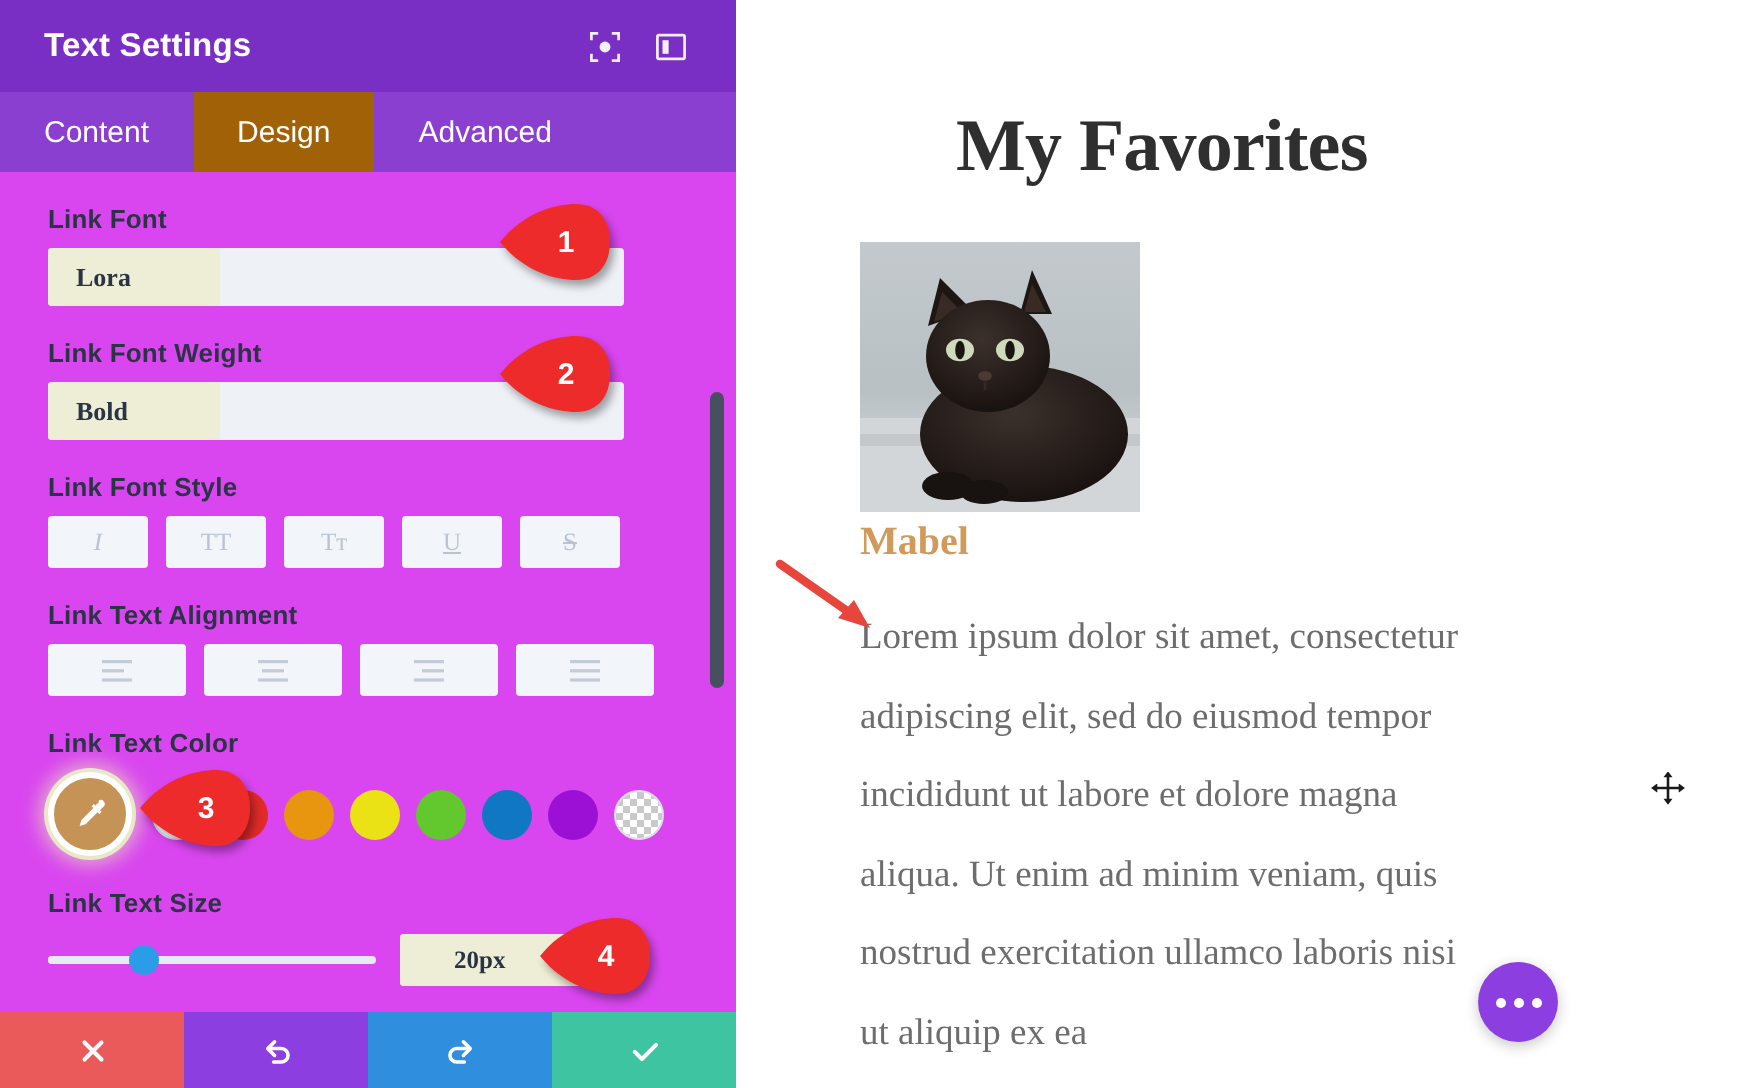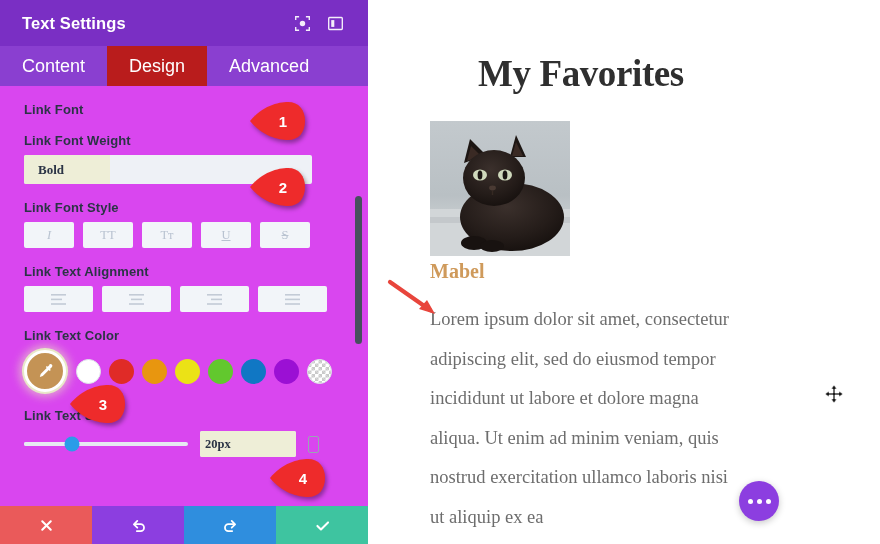--- a/index.html
+++ b/index.html
@@ -42,7 +42,7 @@
   }
   .tab {
     display: flex; align-items: center; justify-content: center;
-    color: #ffffff; font-size: 18px;
+    color: #ffffff; font-size: 15px;
     padding: 0 22px; cursor: pointer;
     white-space: nowrap;
   }

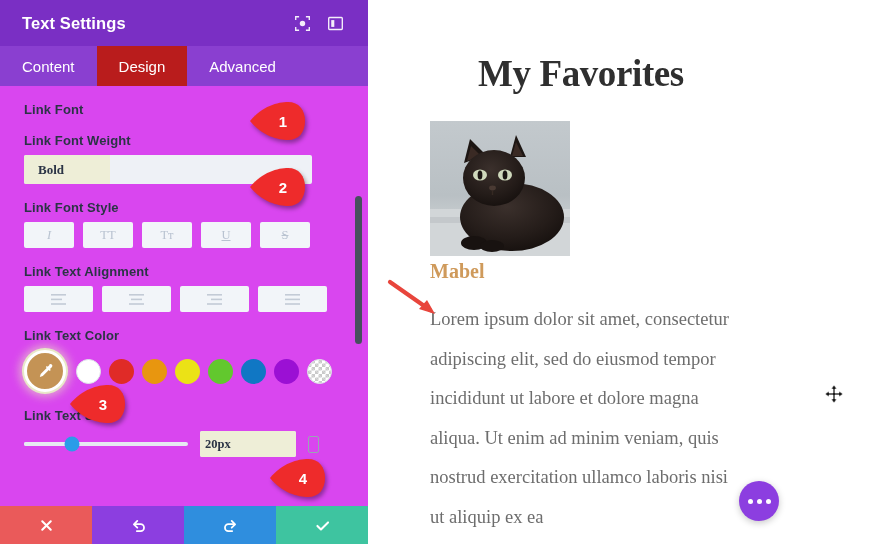--- a/index.html
+++ b/index.html
@@ -46,7 +46,7 @@
     padding: 0 22px; cursor: pointer;
     white-space: nowrap;
   }
-  .tab.active { background: #b91c1c; }
+  .tab.active { background: #a16207; }
 
   .panel-body {
     flex: 1 1 auto; position: relative;

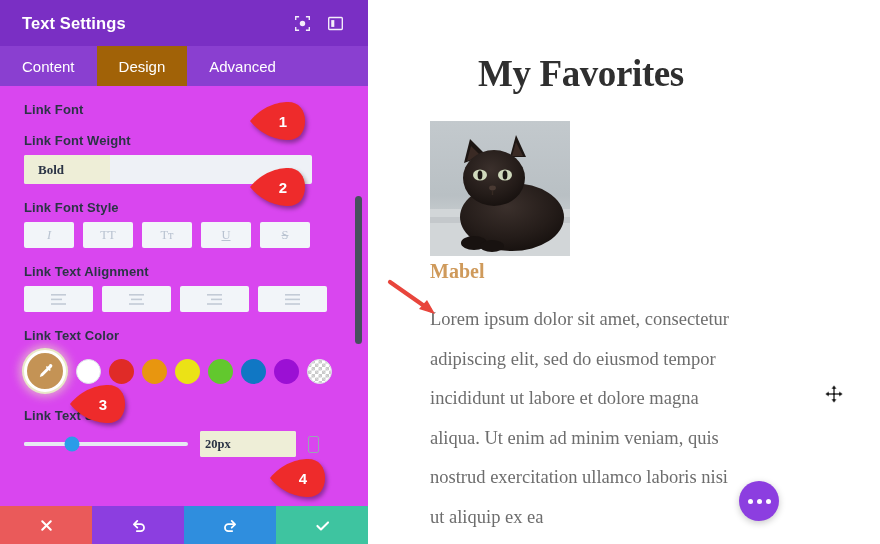--- a/index.html
+++ b/index.html
@@ -236,6 +236,10 @@
 
       <div class="field">
         <div class="field-label">Link Font</div>
+        <div class="select-box">
+          <span class="hl"></span>
+          <span class="select-val">Lora</span>
+        </div>
       </div>
 
       <div class="field">

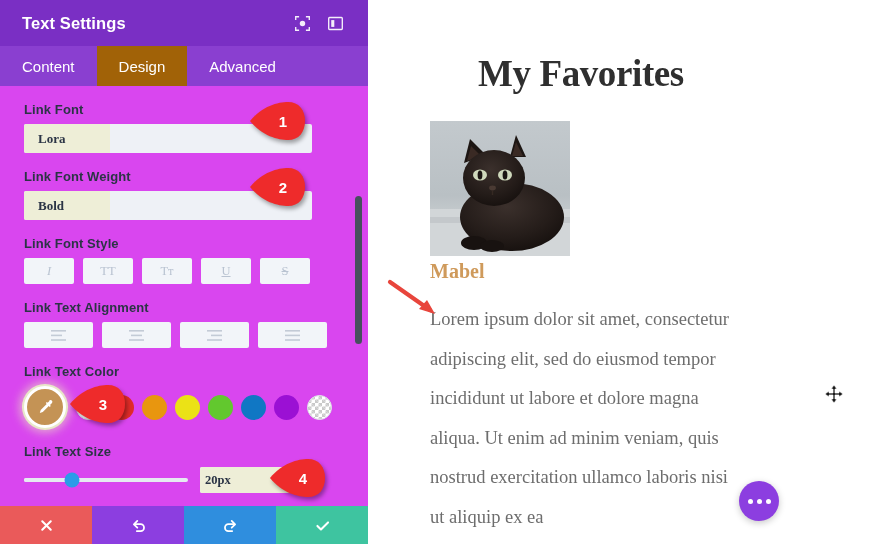--- a/index.html
+++ b/index.html
@@ -131,7 +131,7 @@
   }
   .num-box .hl { position: absolute; left:0; top:0; bottom:0; width: 100%; background: #eeeed7; }
   .num-val {
-    position: relative; z-index: 2; padding-left: 5px;
+    position: relative; z-index: 2; padding-left: 27px;
     font-family: "Liberation Serif", serif; font-weight: bold;
     font-size: 12.5px; color: #2b3445;
   }

